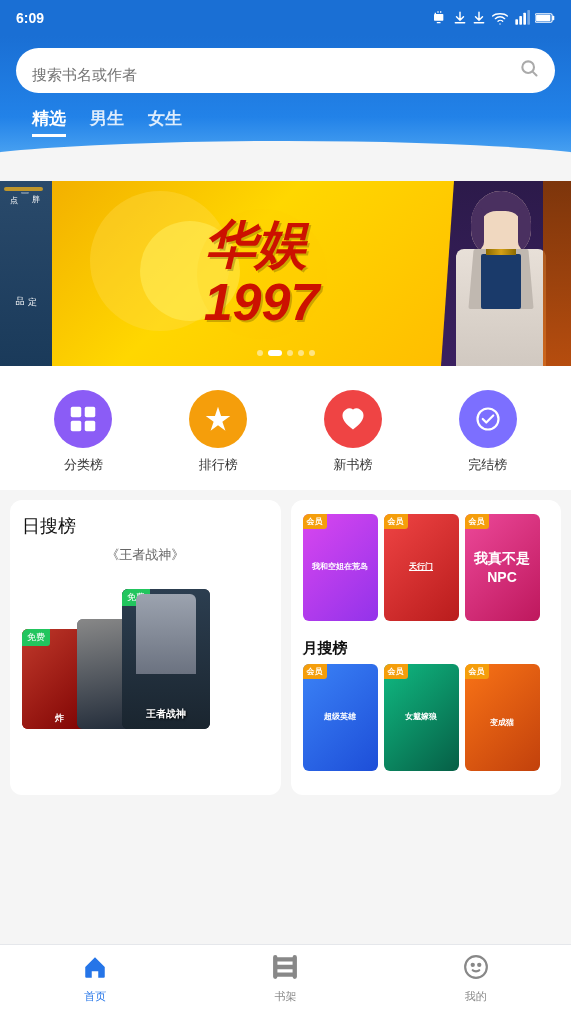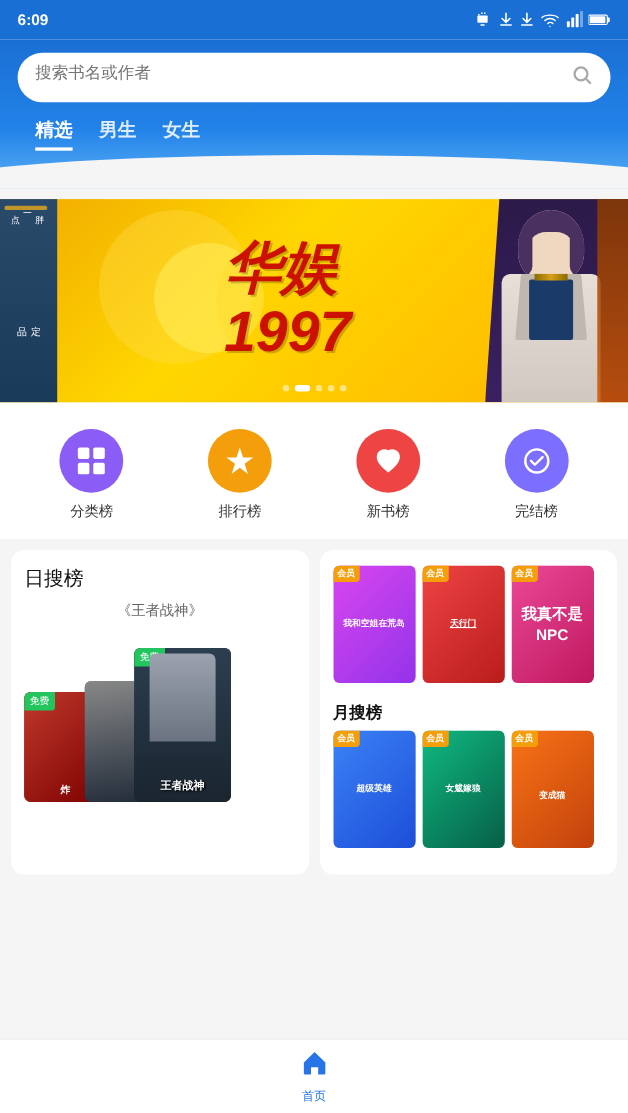--- a/index.html
+++ b/index.html
@@ -53,7 +53,7 @@
       background: white;
       border-radius: 25px;
       display: flex;
-      align-items: flex-start;
+      align-items: flex-end;
       padding: 10px 16px;
       gap: 10px;
     }

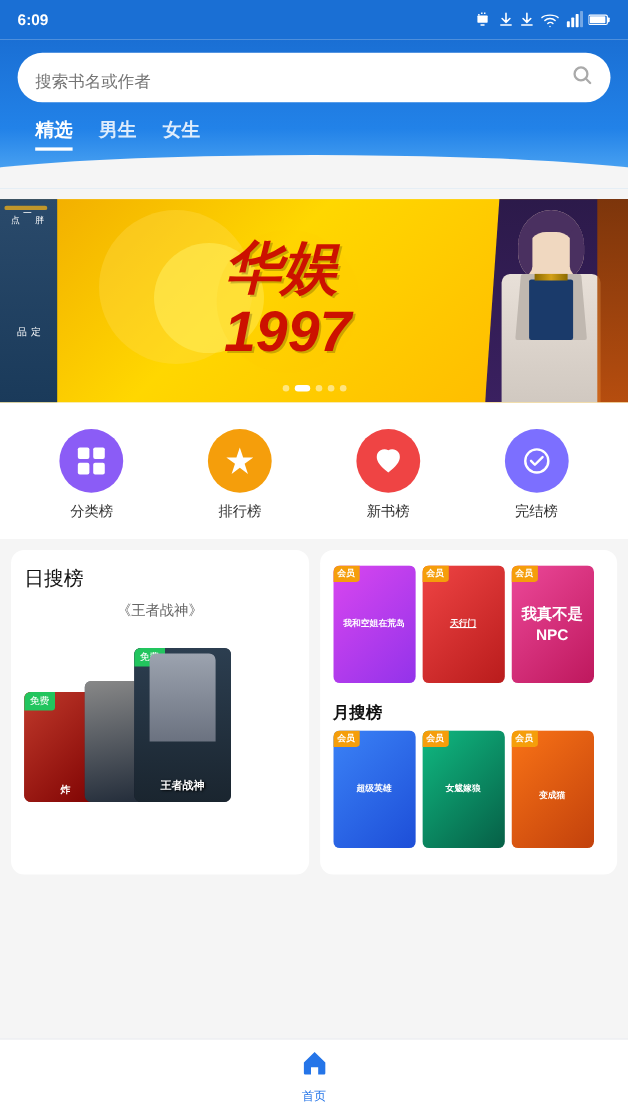--- a/index.html
+++ b/index.html
@@ -360,7 +360,6 @@
       display: flex;
       align-items: center;
       justify-content: space-around;
-      flex-direction: column;
     }
     .nav-item {
       display: flex;

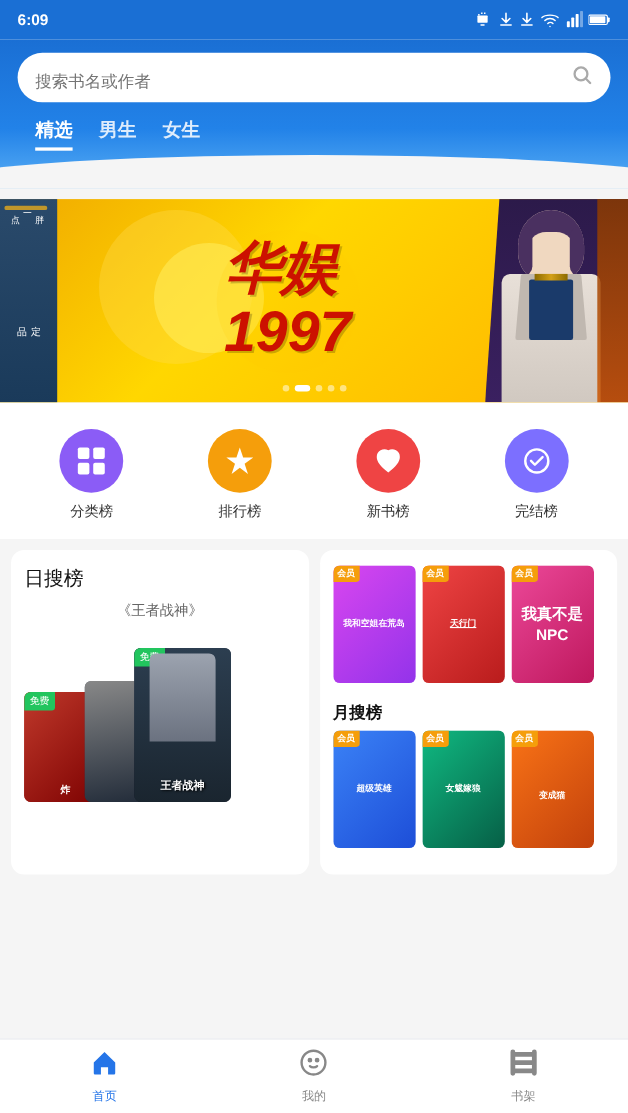--- a/index.html
+++ b/index.html
@@ -637,17 +637,6 @@
   </div>
   <div class="nav-item">
     <span class="nav-icon">
-      <svg width="26" height="26" viewBox="0 0 24 24" fill="none" stroke="#888" stroke-width="2">
-        <circle cx="12" cy="12" r="10"></circle>
-        <circle cx="9" cy="10" r="1" fill="#888"></circle>
-        <circle cx="15" cy="10" r="1" fill="#888"></circle>
-        <path d="M9 15c0 0 1 1 3 1s3-1 3-1" stroke="#888" stroke-linecap="round"></path>
-      </svg>
-    </span>
-    <span class="nav-label">我的</span>
-  </div>
-  <div class="nav-item">
-    <span class="nav-icon">
       <svg width="26" height="26" viewBox="0 0 24 24" fill="none" stroke="#888" stroke-width="2" stroke-linecap="round">
         <rect x="3" y="4" width="18" height="2" rx="1"></rect>
         <rect x="3" y="11" width="18" height="2" rx="1"></rect>
@@ -658,6 +647,17 @@
     </span>
     <span class="nav-label">书架</span>
   </div>
+  <div class="nav-item">
+    <span class="nav-icon">
+      <svg width="26" height="26" viewBox="0 0 24 24" fill="none" stroke="#888" stroke-width="2">
+        <circle cx="12" cy="12" r="10"></circle>
+        <circle cx="9" cy="10" r="1" fill="#888"></circle>
+        <circle cx="15" cy="10" r="1" fill="#888"></circle>
+        <path d="M9 15c0 0 1 1 3 1s3-1 3-1" stroke="#888" stroke-linecap="round"></path>
+      </svg>
+    </span>
+    <span class="nav-label">我的</span>
+  </div>
 </div>
 
 </body></html>

